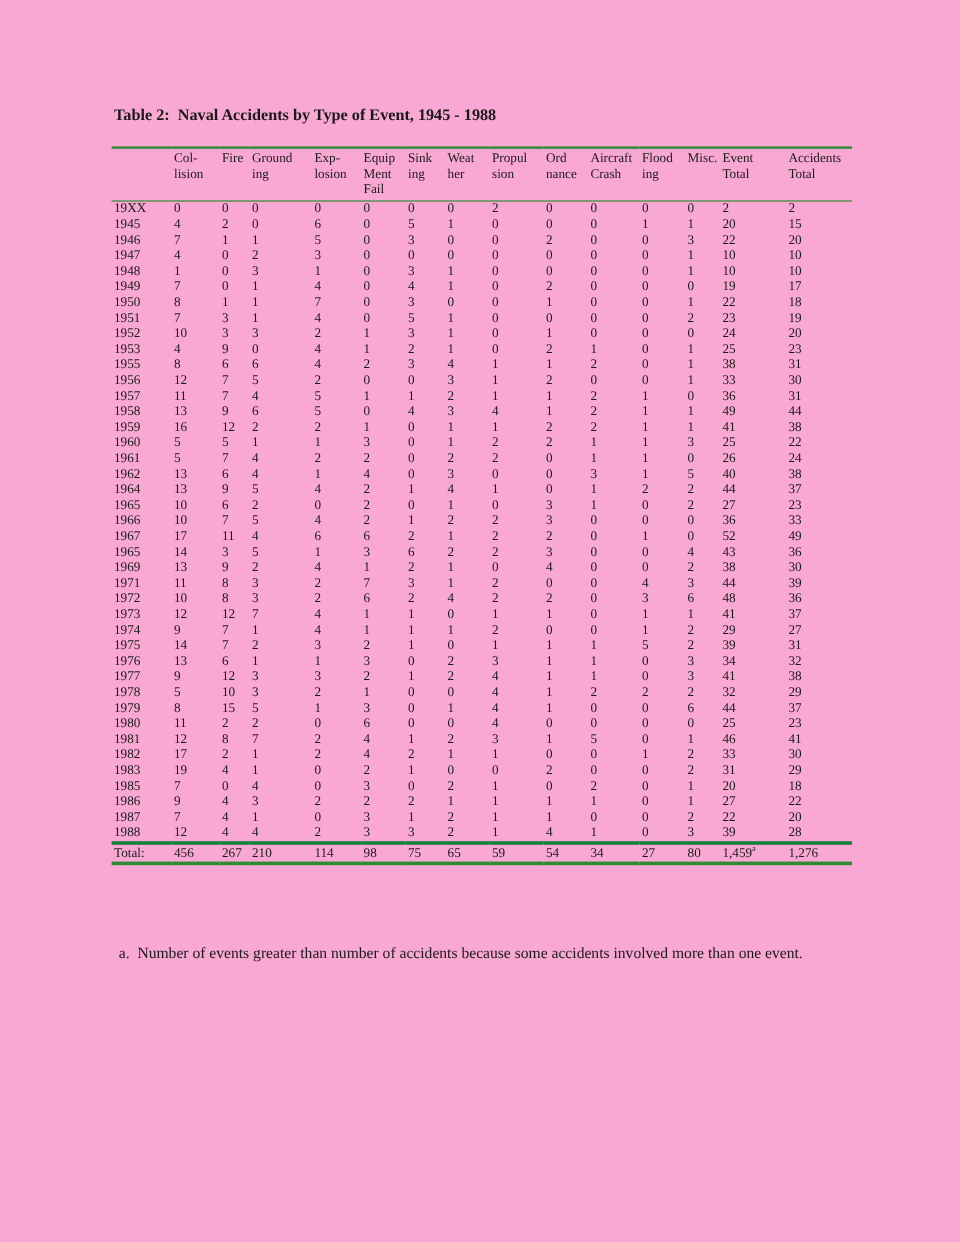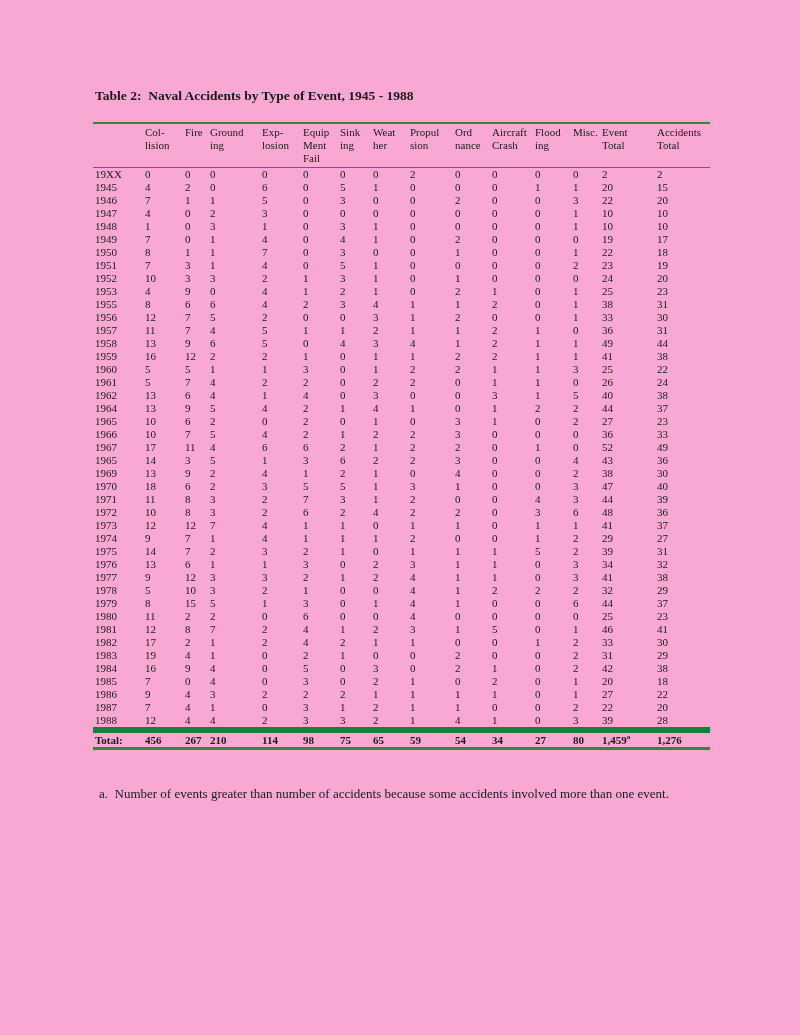--- a/index.html
+++ b/index.html
@@ -572,23 +572,6 @@
             <td>30</td>
           </tr>
           <tr>
-            <td>1970</td>
-            <td>18</td>
-            <td>6</td>
-            <td>2</td>
-            <td>3</td>
-            <td>5</td>
-            <td>5</td>
-            <td>1</td>
-            <td>3</td>
-            <td>1</td>
-            <td>0</td>
-            <td>0</td>
-            <td>3</td>
-            <td>47</td>
-            <td>40</td>
-          </tr>
-          <tr>
             <td>1971</td>
             <td>11</td>
             <td>8</td>

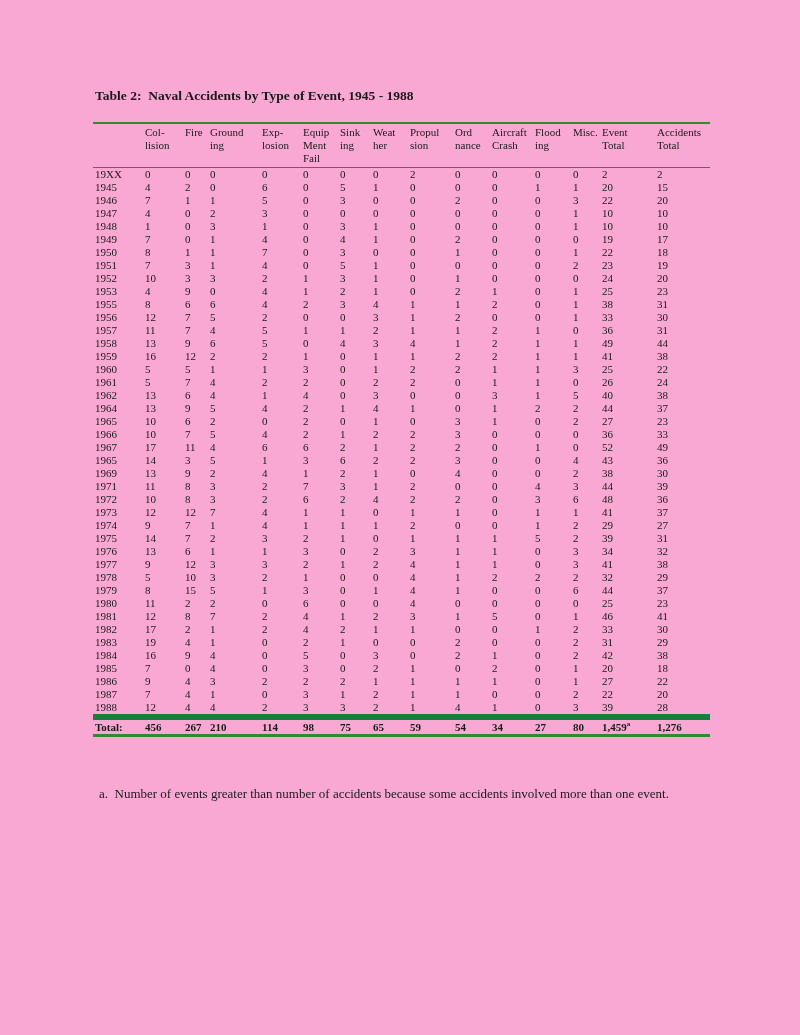--- a/index.html
+++ b/index.html
@@ -793,23 +793,6 @@
             <td>29</td>
           </tr>
           <tr>
-            <td>1984</td>
-            <td>16</td>
-            <td>9</td>
-            <td>4</td>
-            <td>0</td>
-            <td>5</td>
-            <td>0</td>
-            <td>3</td>
-            <td>0</td>
-            <td>2</td>
-            <td>1</td>
-            <td>0</td>
-            <td>2</td>
-            <td>42</td>
-            <td>38</td>
-          </tr>
-          <tr>
             <td>1985</td>
             <td>7</td>
             <td>0</td>

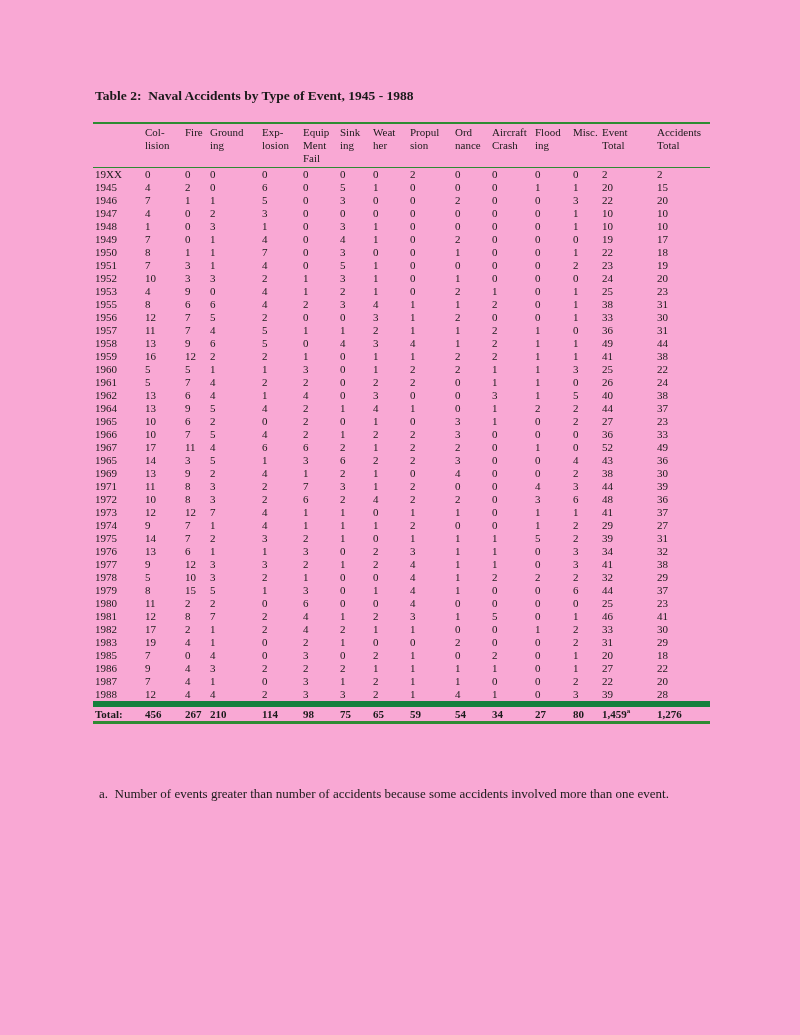--- a/index.html
+++ b/index.html
@@ -59,8 +59,8 @@
     white-space: nowrap;
   }
   table.accidents tr.total-row td {
-    font-weight: bold;
-    border-top: 6px solid #15803d;
+    font-weight: normal;
+    border-top: 3px solid #15803d;
     padding-top: 1px;
   }
   table.accidents sup {

